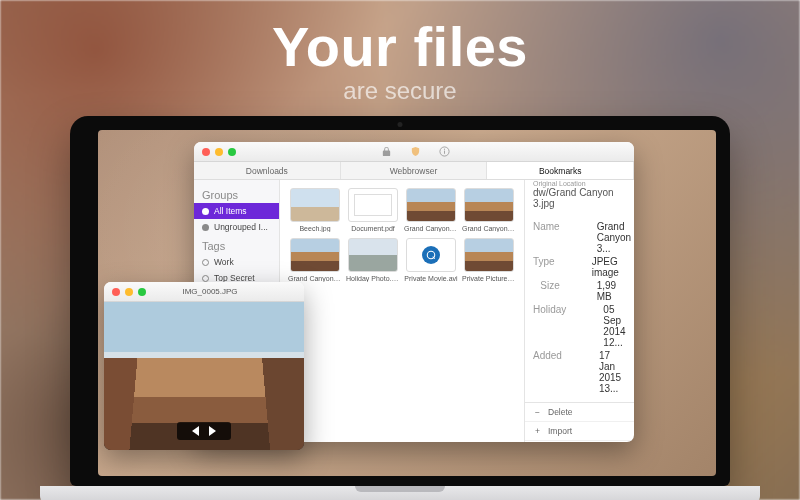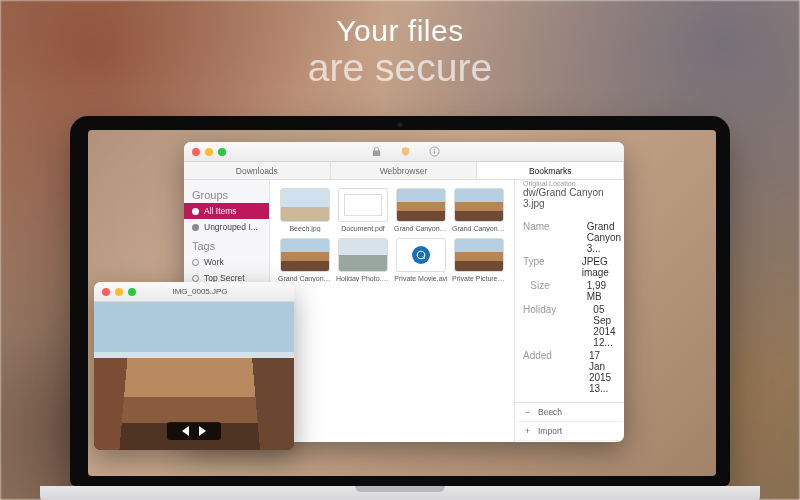--- a/index.html
+++ b/index.html
@@ -21,7 +21,7 @@
     position: absolute; top: 14px; left: 0; right: 0;
     text-align: center; color: #fff;
   }
-  .hero h1 { font-size: 30px; font-weight: 400; letter-spacing: .5px; }
+  .hero h1 { font-size: 56px; font-weight: 700; letter-spacing: .5px; }
   .hero h2 { font-size: 39px; font-weight: 200; opacity: .65; margin-top: -2px; }
 
   

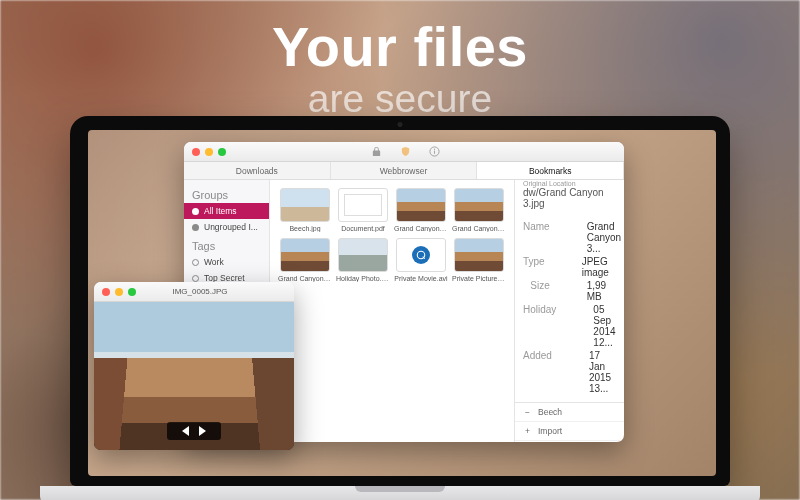--- a/index.html
+++ b/index.html
@@ -22,7 +22,7 @@
     text-align: center; color: #fff;
   }
   .hero h1 { font-size: 56px; font-weight: 700; letter-spacing: .5px; }
-  .hero h2 { font-size: 39px; font-weight: 200; opacity: .65; margin-top: -2px; }
+  .hero h2 { font-size: 24px; font-weight: 200; opacity: .65; margin-top: -2px; }
 
   
   .laptop {

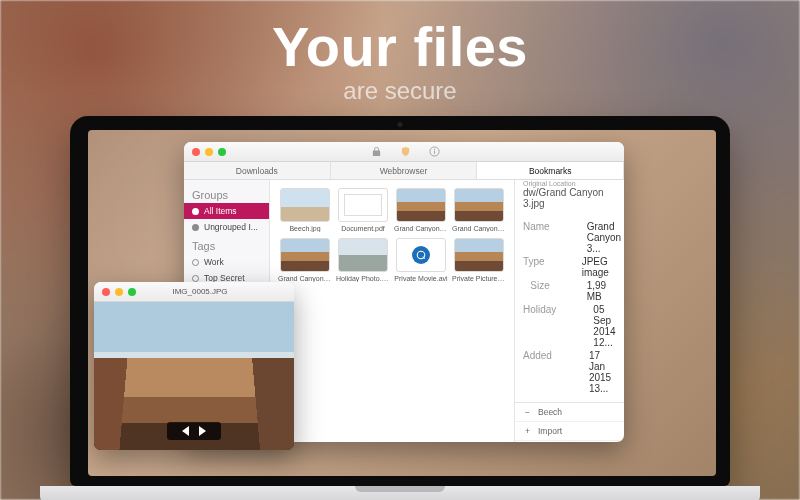--- a/index.html
+++ b/index.html
@@ -31,7 +31,7 @@
   }
   .screen-bezel {
     width: 100%; height: 370px; background: #0b0b0b;
-    border-radius: 18px 18px 6px 6px; padding: 14px 14px 10px 18px;
+    border-radius: 18px 18px 6px 6px; padding: 14px 14px 10px 28px;
     box-shadow: 0 20px 40px rgba(0,0,0,.35);
     position: relative;
   }

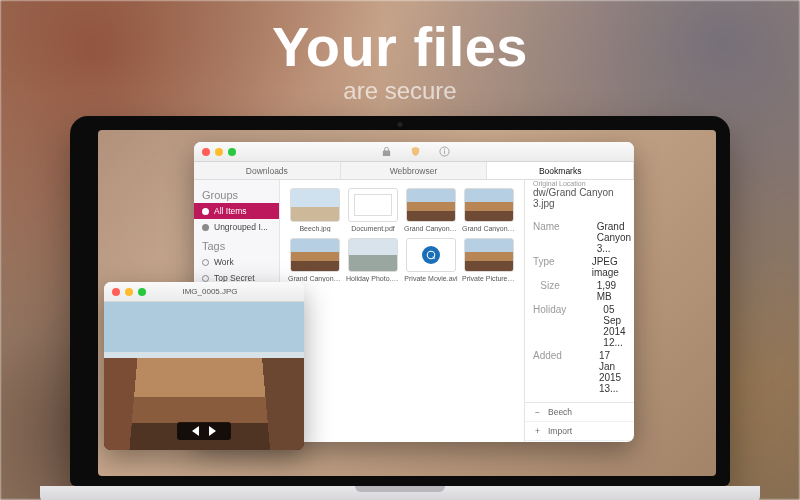--- a/index.html
+++ b/index.html
@@ -82,7 +82,7 @@
   .sidebar { width:92px; background:#f7f7f9; border-right:1px solid #e4e4e4; padding:6px 0; }
   .side-head { font-size:11px; color:#8a8a8a; padding:3px 8px 2px; }
   .side-item { display:flex; align-items:center; gap:5px; padding:3px 8px; color:#444; }
-  .side-item.sel { background:#be185d; color:#fff; }
+  .side-item.sel { background:#6d28d9; color:#fff; }
   .bullet { width:7px;height:7px;border-radius:50%;background:#8a8a8a; flex:none; }
   .side-item.sel .bullet{background:#fff;}
   .gear { width:7px;height:7px;border-radius:50%;border:1.5px solid #8a8a8a;flex:none; }

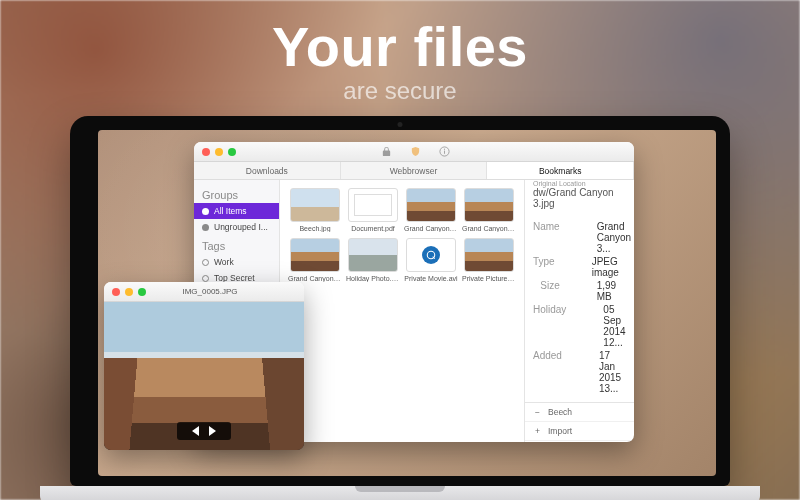--- a/index.html
+++ b/index.html
@@ -282,7 +282,7 @@
             <div class="btns">
               <div class="brow">
                   <span class="bicon">−</span>
-                  <span>Beech</span>
+                  <span>Delete</span>
                 </div>
               <div class="brow">
                   <span class="bicon">+</span>

